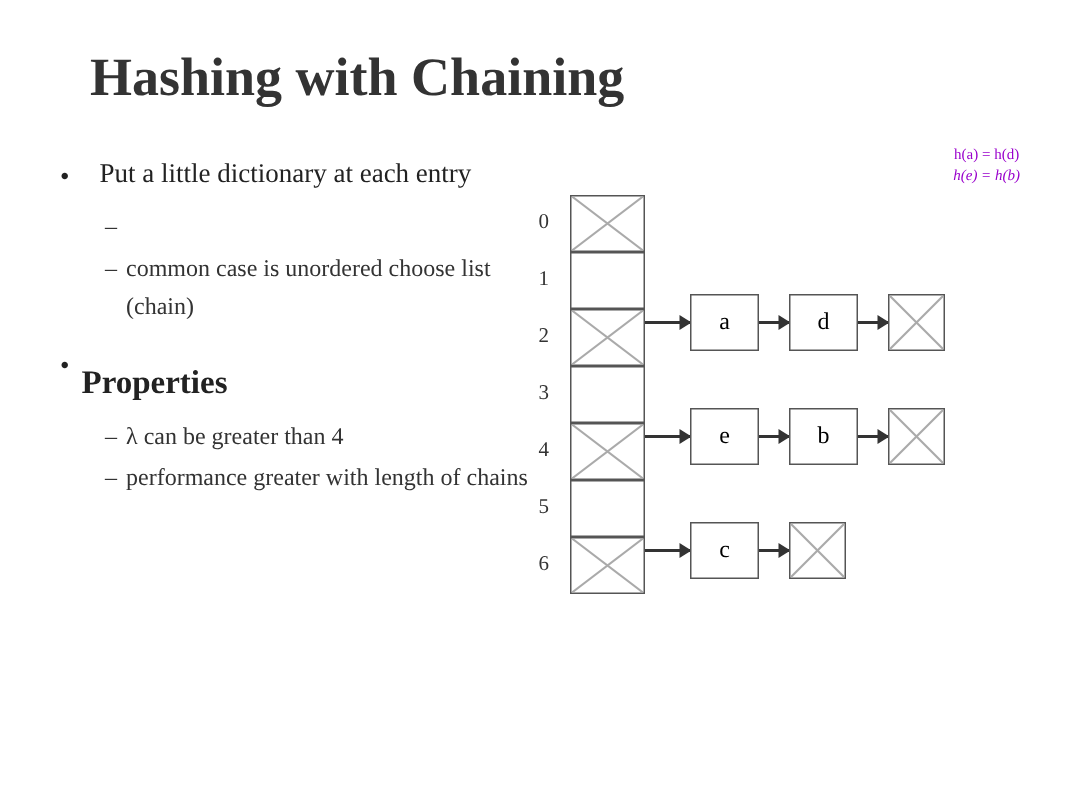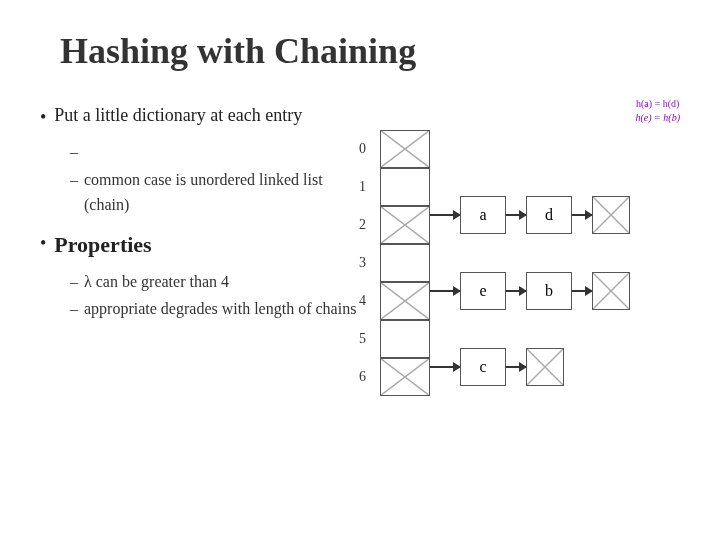--- a/index.html
+++ b/index.html
@@ -56,6 +56,7 @@
 
     .bullet-text-large {
       font-size: 18px;
+      margin-left: 12px;
     }
 
     .sub-bullets {

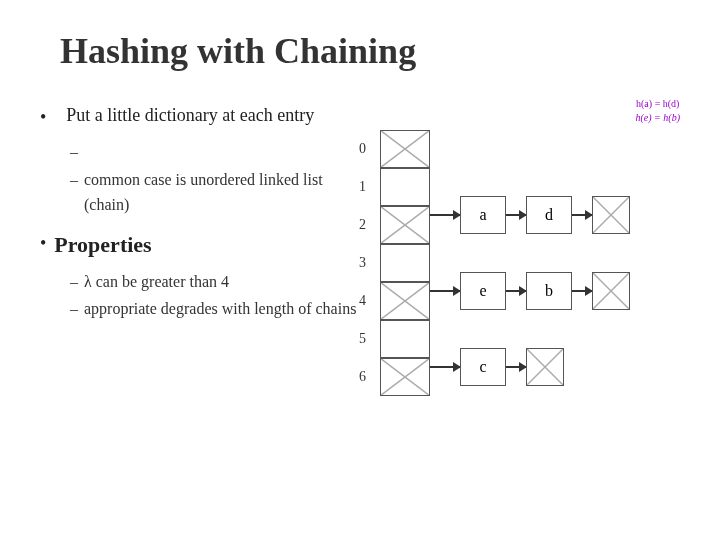--- a/index.html
+++ b/index.html
@@ -231,7 +231,7 @@
         </div>
         <div class="sub-bullet">
           <span class="dash">–</span>
-          <span>common case is unordered linked list (chain)</span>
+          <span>common case is unordered choose list (chain)</span>
         </div>
       </div>
 

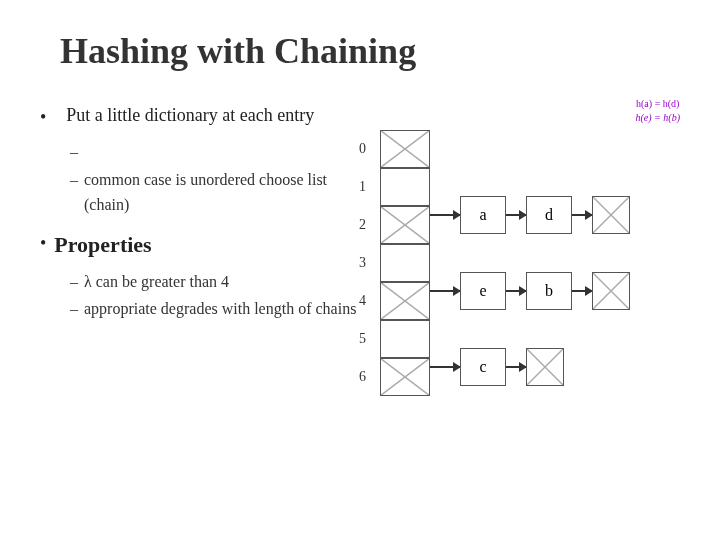--- a/index.html
+++ b/index.html
@@ -81,6 +81,7 @@
     .bullet-properties {
       font-size: 22px;
       font-weight: bold;
+      margin-top: 10px;
     }
 
     

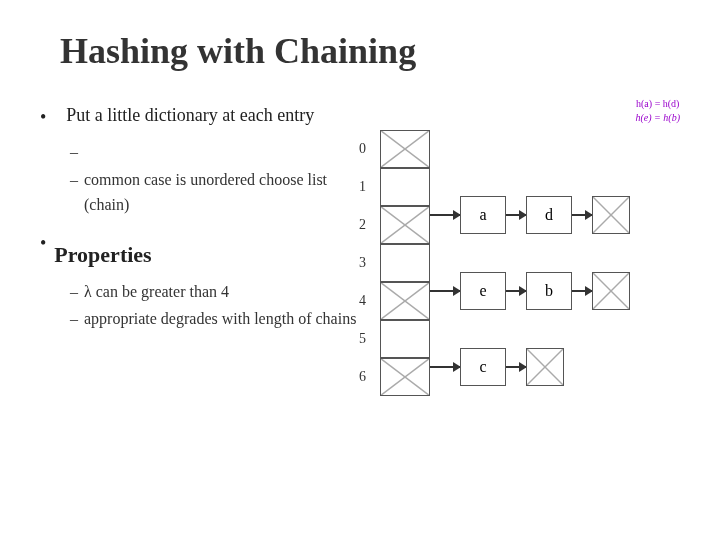--- a/index.html
+++ b/index.html
@@ -247,7 +247,7 @@
         </div>
         <div class="sub-bullet">
           <span class="dash">–</span>
-          <span>appropriate degrades with length of chains</span>
+          <span>performance greater with length of chains</span>
         </div>
       </div>
     </div>

